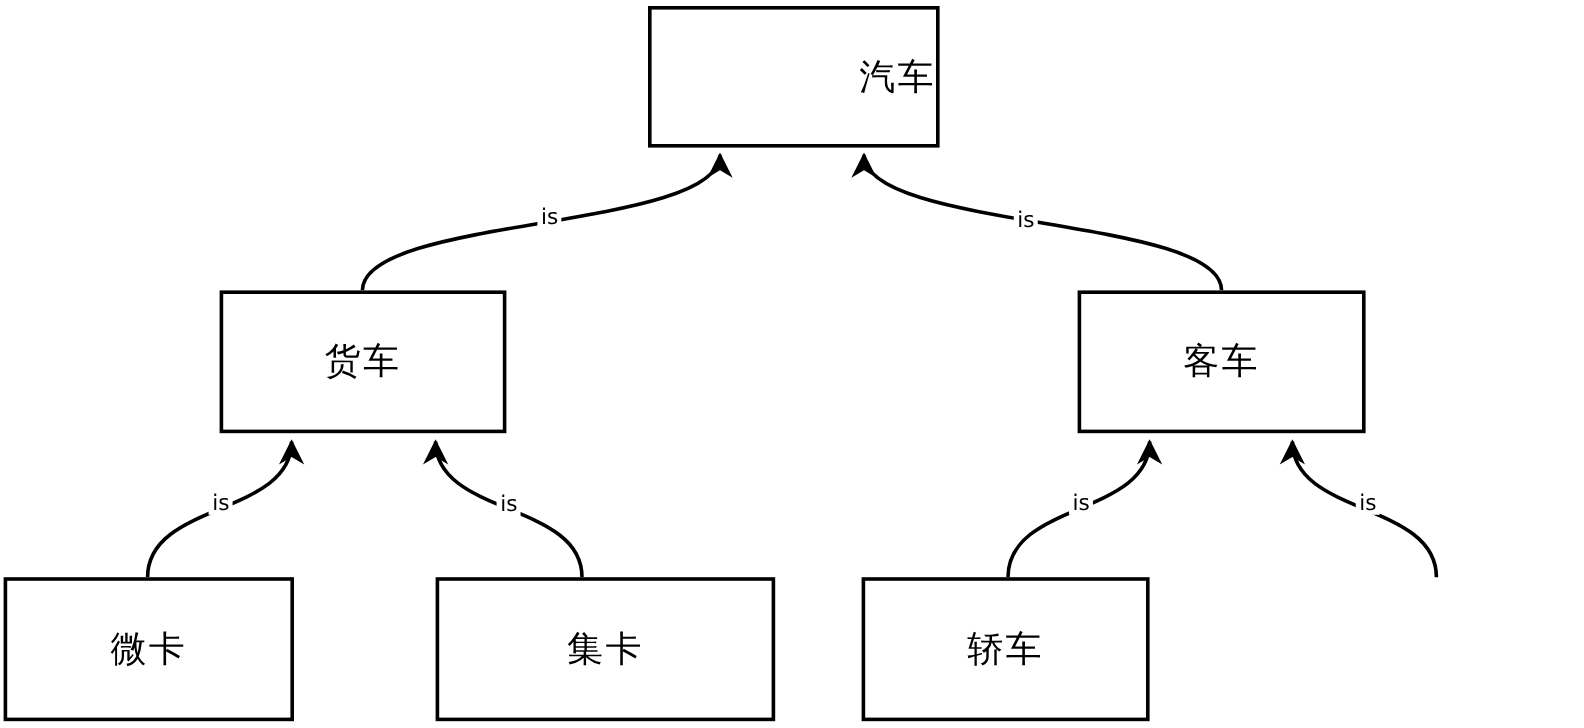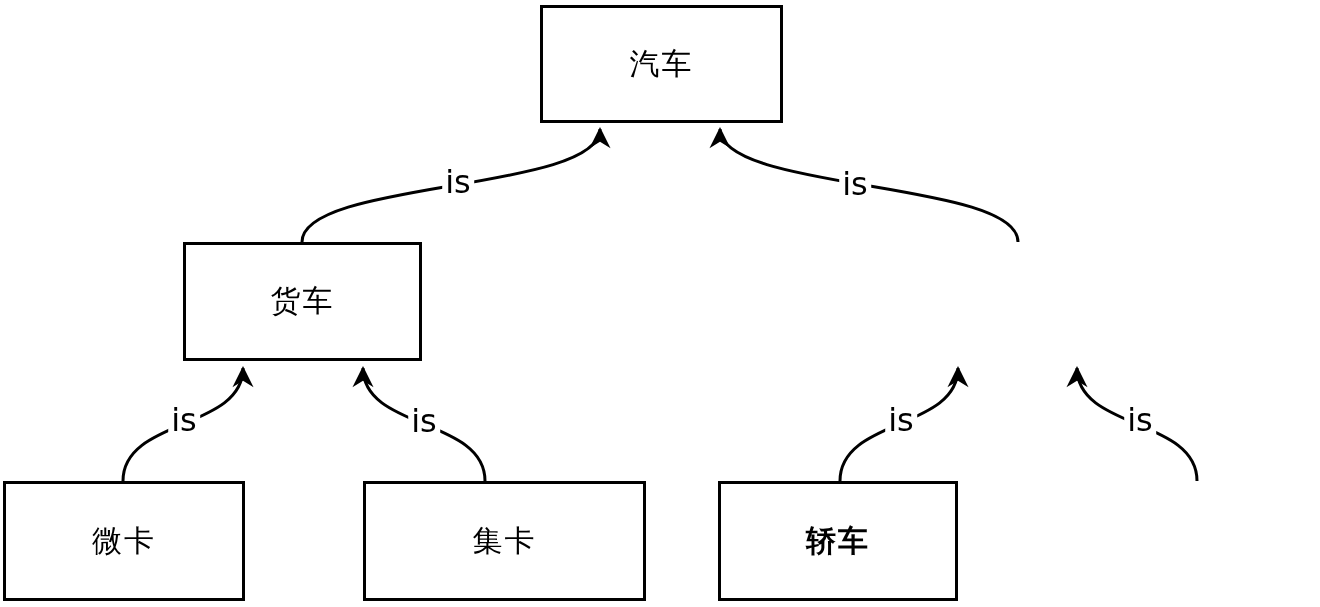--- a/index.html
+++ b/index.html
@@ -34,7 +34,7 @@
     letter-spacing: 2px;
     color: #000000;
   }
-  .node-qiche   { left: 540px;  top: 5px;   width: 243px; height: 118px; }
+  .node-qiche   { left: 540px;  top: 5px;   width: 243px; height: 118px; justify-content: flex-end; }
   .node-huoche  { left: 183px;  top: 242px; width: 239px; height: 119px; text-align: center; }
   .node-keche   { left: 898px;  top: 242px; width: 240px; height: 119px; }
   .node-weika   { left: 3px;    top: 481px; width: 242px; height: 120px; }

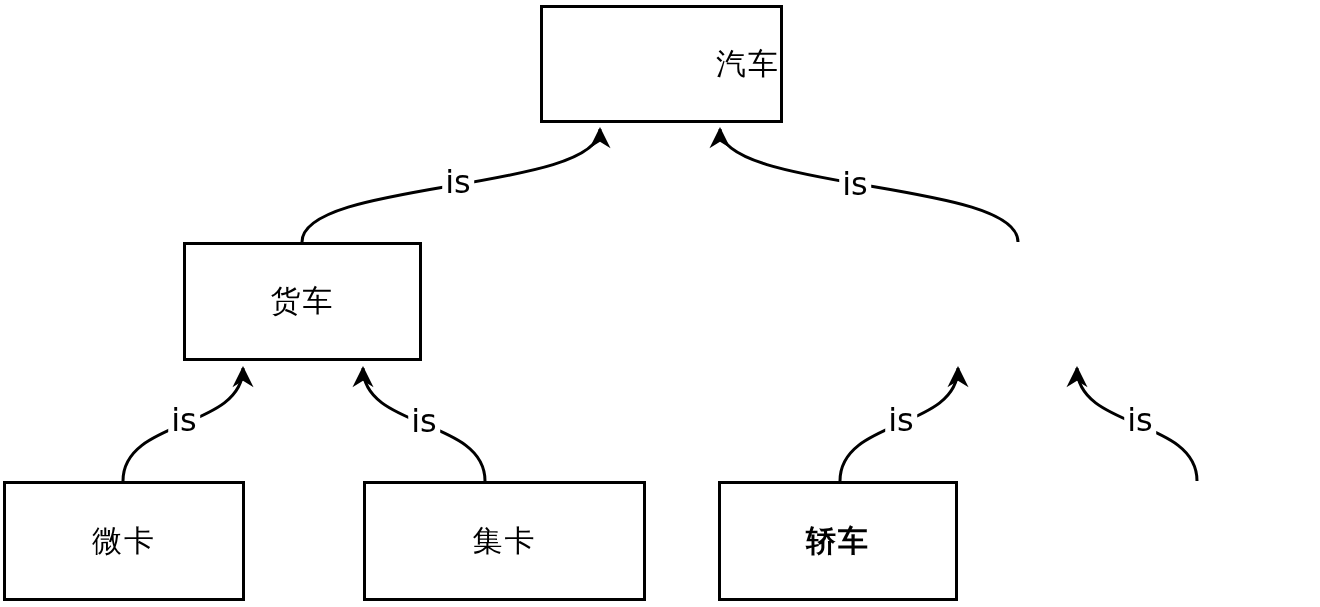--- a/index.html
+++ b/index.html
@@ -47,7 +47,7 @@
     transform: translate(-50%, -50%);
     background: #ffffff;
     padding: 0 3px;
-    font-size: 32px;
+    font-size: 18px;
     line-height: 1;
     color: #000000;
   }

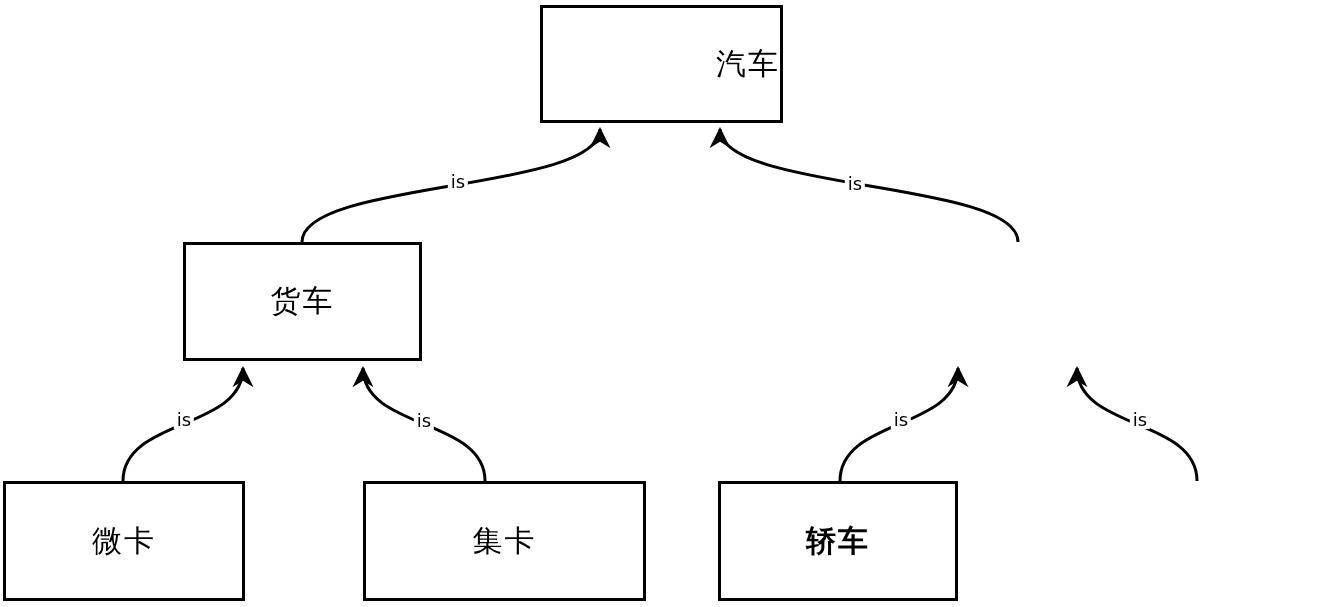--- a/index.html
+++ b/index.html
@@ -84,6 +84,9 @@
   <div class="node node-huoche">
     <span>货车</span>
   </div>
+  <div class="node node-keche">
+    <span>客车</span>
+  </div>
   <div class="node node-weika">
     <span>微卡</span>
   </div>

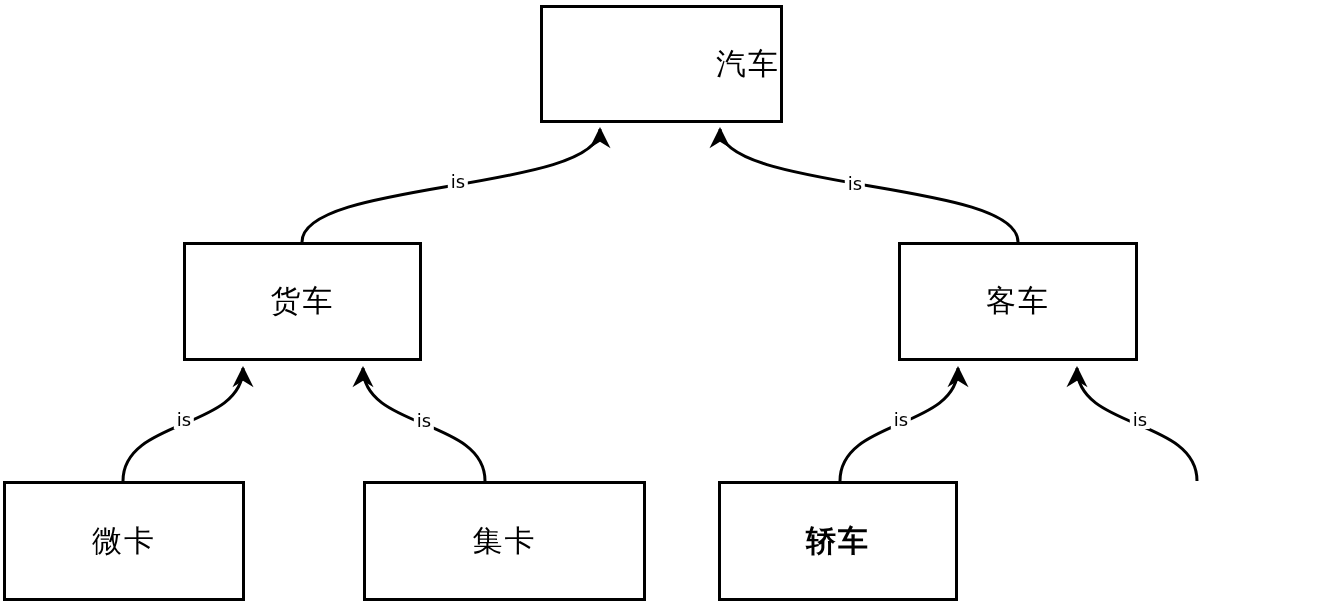--- a/index.html
+++ b/index.html
@@ -39,7 +39,7 @@
   .node-keche   { left: 898px;  top: 242px; width: 240px; height: 119px; }
   .node-weika   { left: 3px;    top: 481px; width: 242px; height: 120px; }
   .node-jika    { left: 363px;  top: 481px; width: 283px; height: 120px; }
-  .node-jiaoche { left: 718px;  top: 481px; width: 240px; height: 120px; font-weight: bold; }
+  .node-jiaoche { left: 718px;  top: 481px; width: 240px; height: 120px; }
   .node-daba    { left: 1077px; top: 481px; width: 241px; height: 120px; }
 
   .edge-label {

